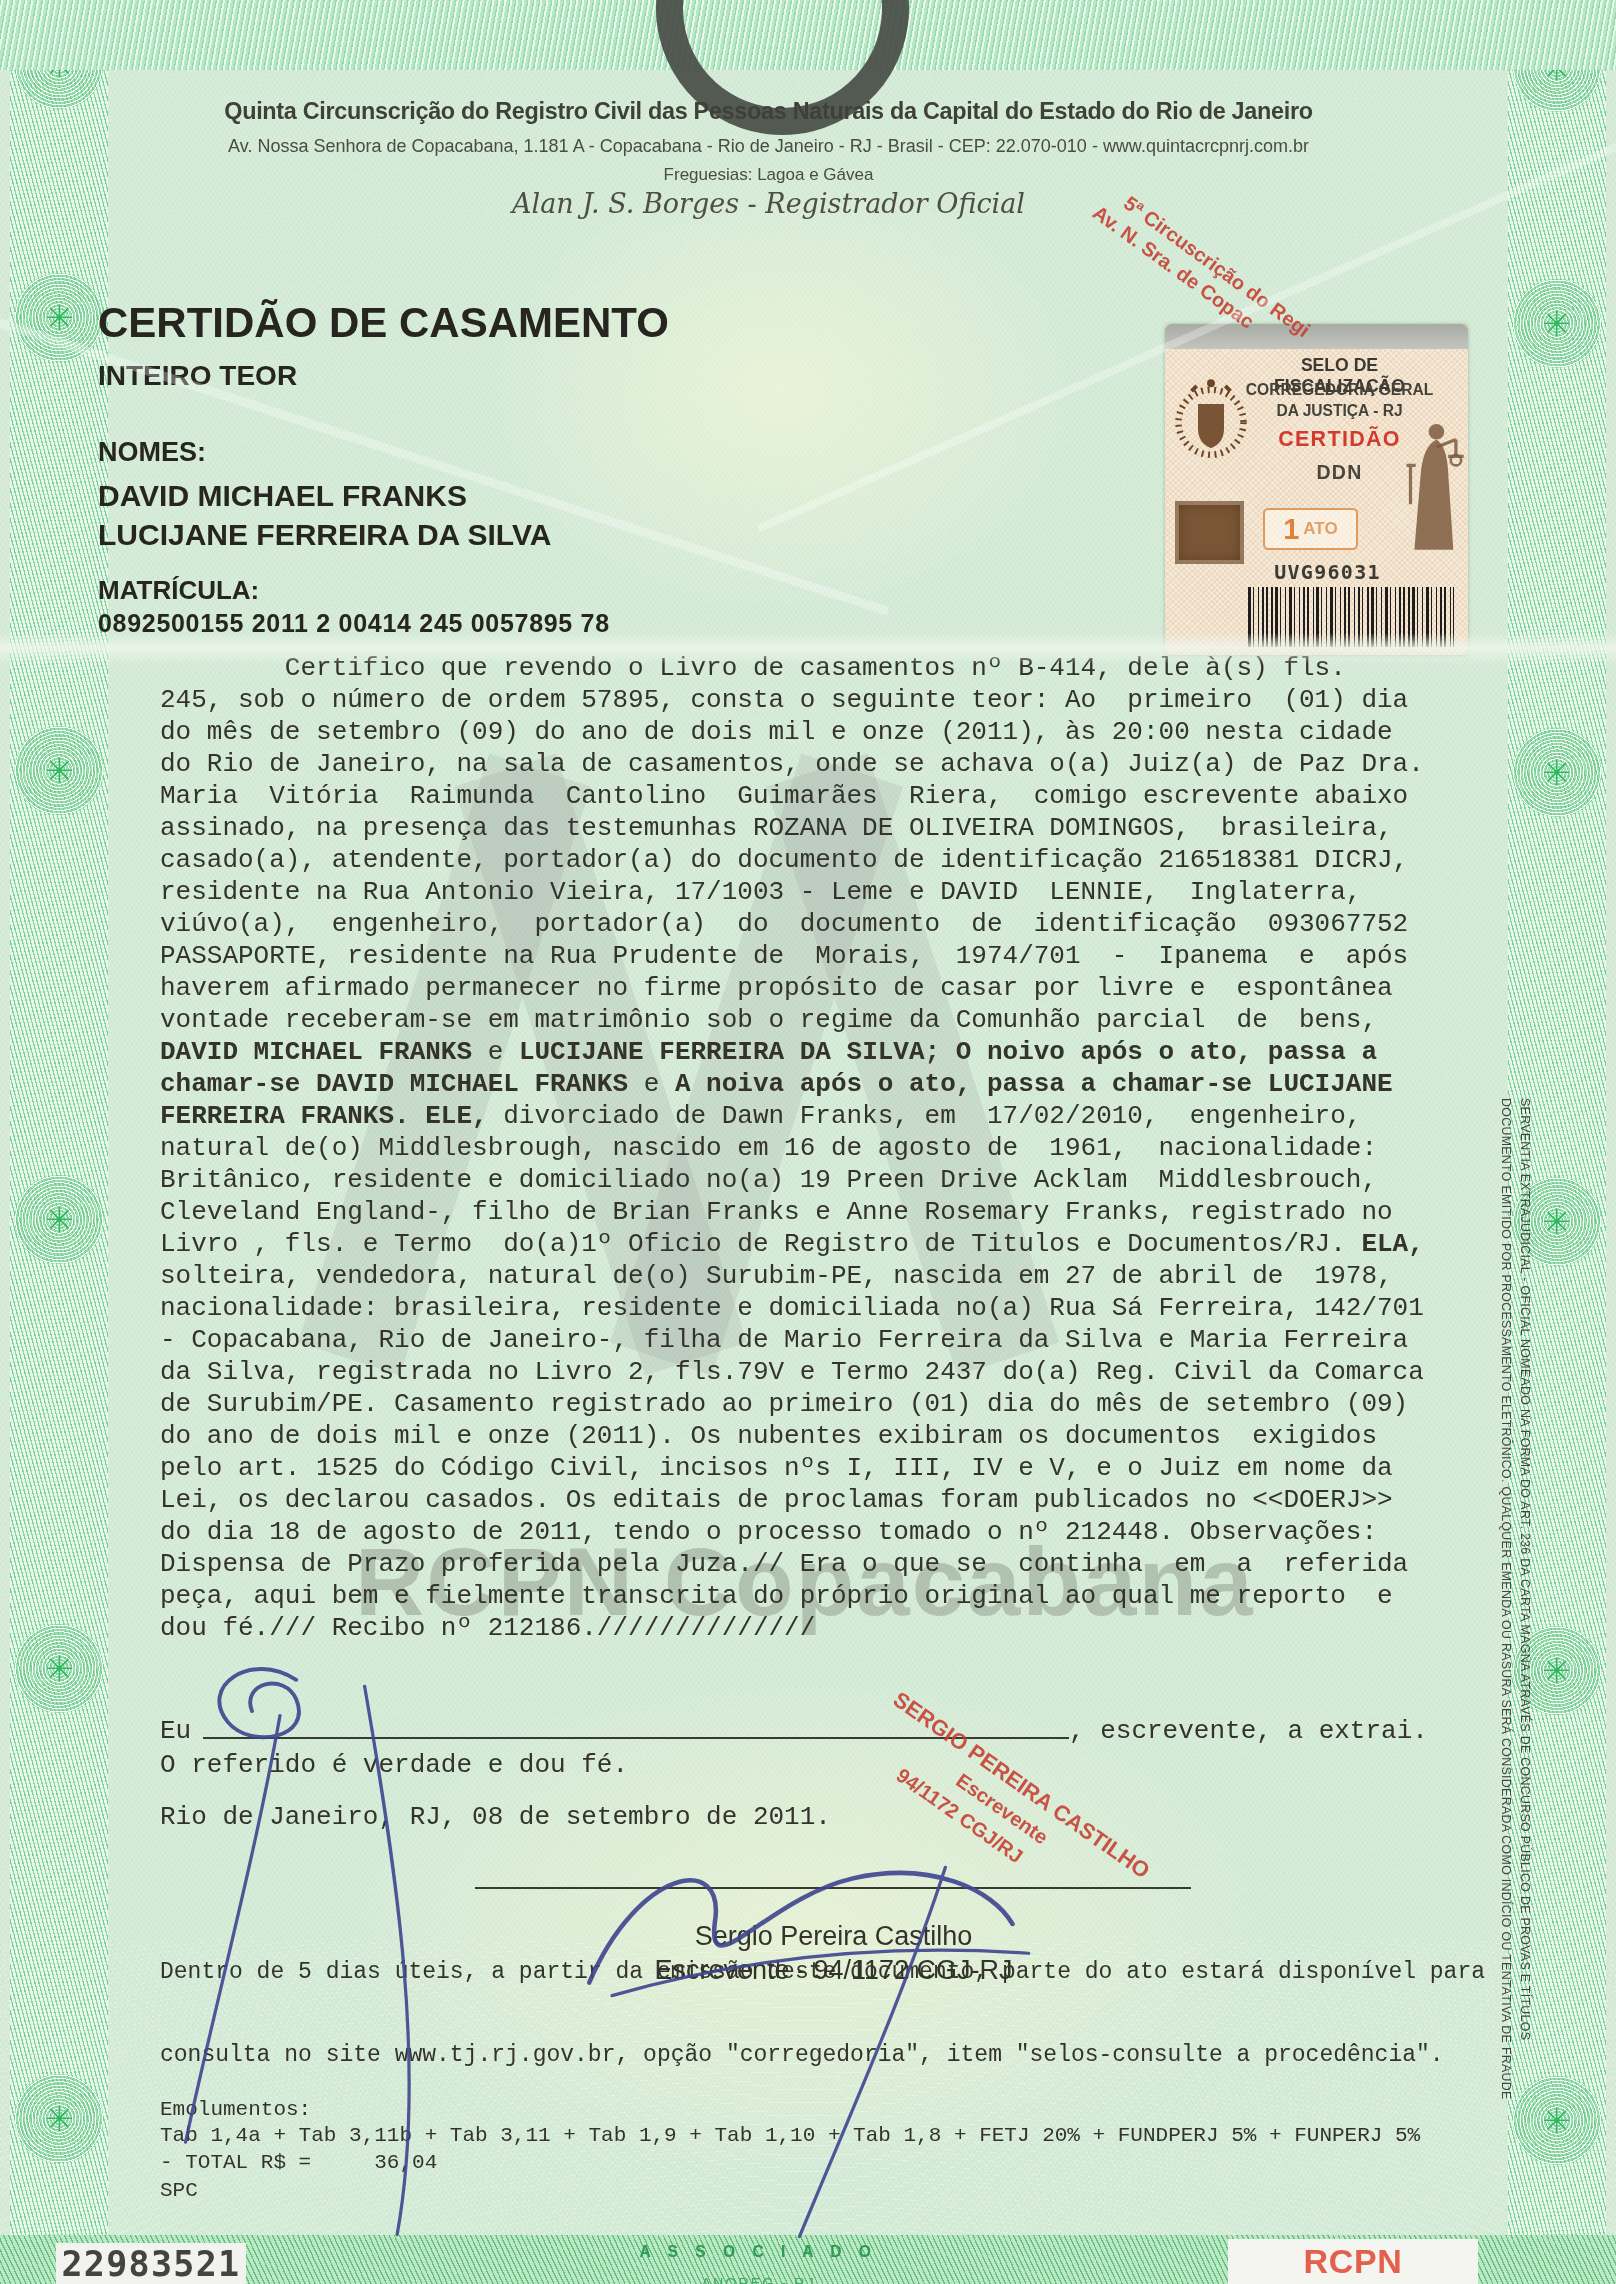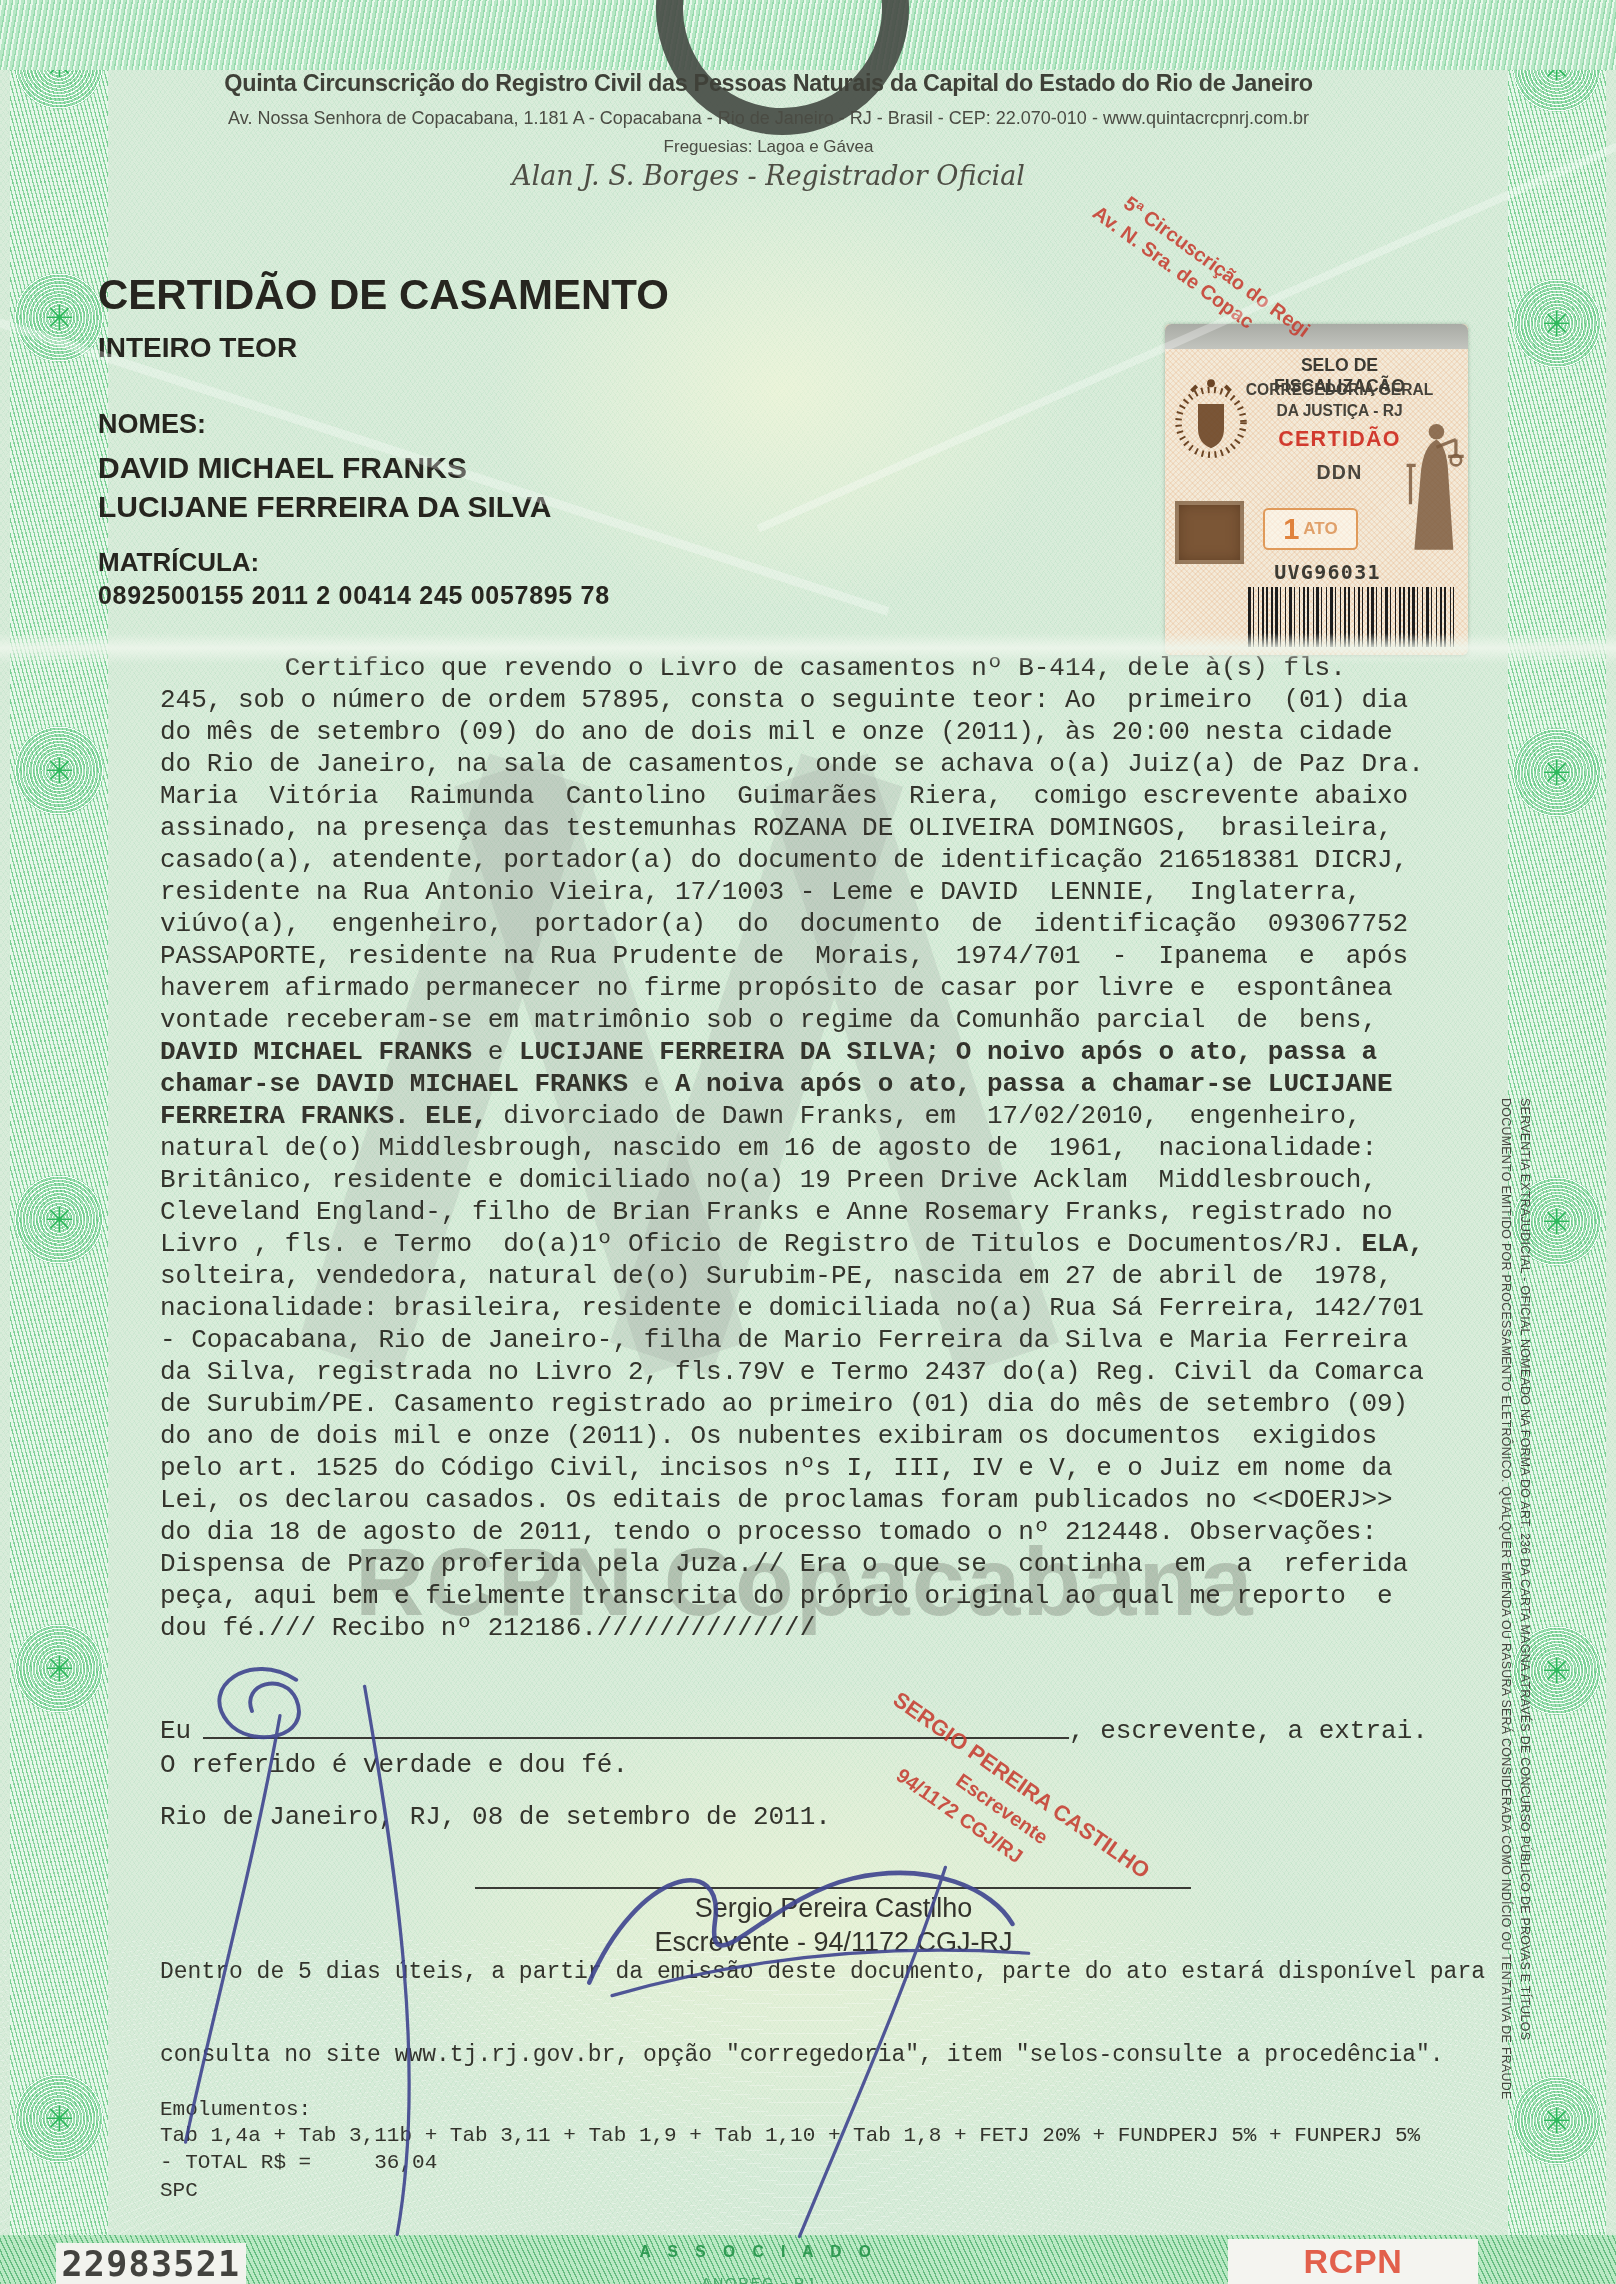--- a/index.html
+++ b/index.html
@@ -140,7 +140,7 @@
     display:flex;align-items:center;justify-content:center;}
   .rcpn{font-size:34px;font-weight:bold;color:#e2604c;letter-spacing:0.7px;}
   .sigsvg{position:absolute;left:0;top:0;z-index:3;pointer-events:none;}
-  .abs{position:absolute;}
+  .abs{position:absolute;margin-top:28px;}
 </style>
 </head>
 <body>

